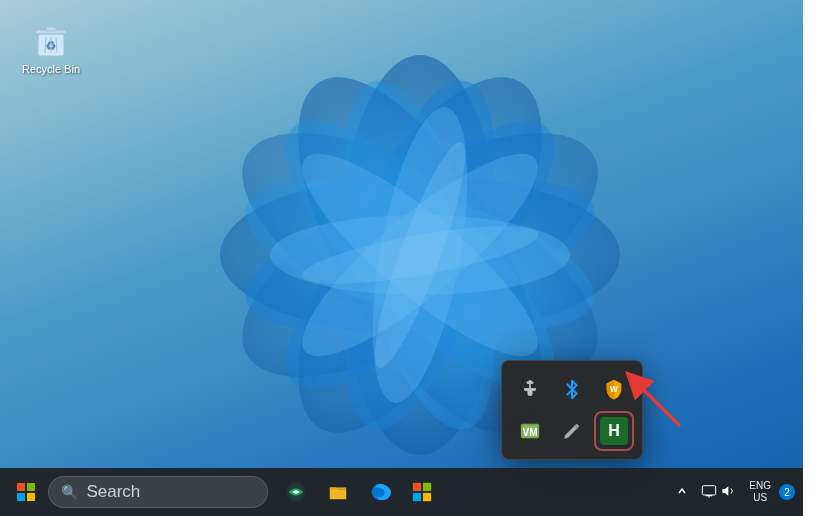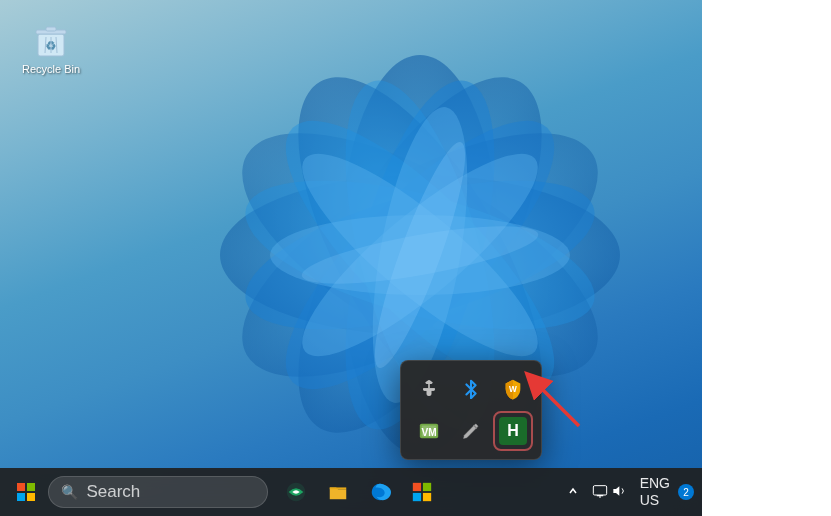--- a/index.html
+++ b/index.html
@@ -13,7 +13,7 @@
     }
 
     #desktop {
-      width: 702px;
+      width: 803px;
       height: 516px;
       background: linear-gradient(160deg, #a8ccd7 0%, #7ab5d0 20%, #4a9cc8 40%, #3d8ec4 55%, #2a7abf 70%, #1a6ab5 85%, #1560a8 100%);
       position: relative;

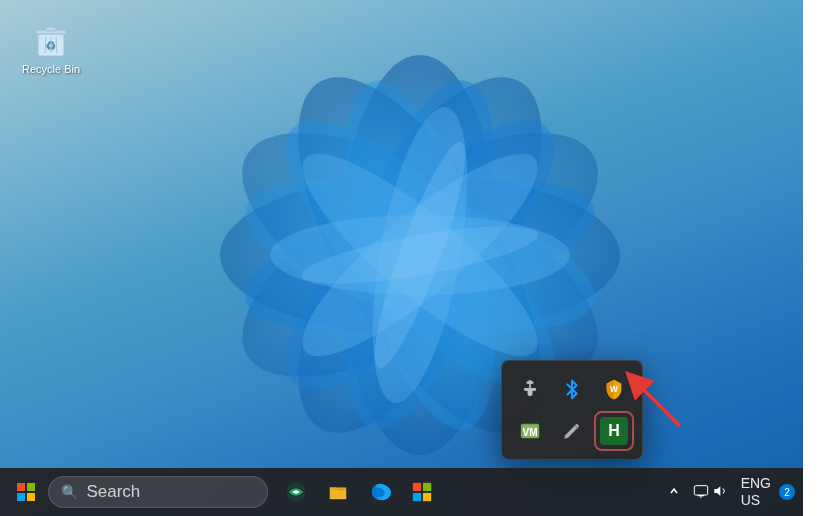--- a/index.html
+++ b/index.html
@@ -146,8 +146,8 @@
 
     .tray-lang {
       color: rgba(255,255,255,0.9);
-      font-size: 14px;
-      text-align: left;
+      font-size: 10px;
+      text-align: center;
       line-height: 1.2;
       padding: 2px 4px;
       cursor: pointer;

